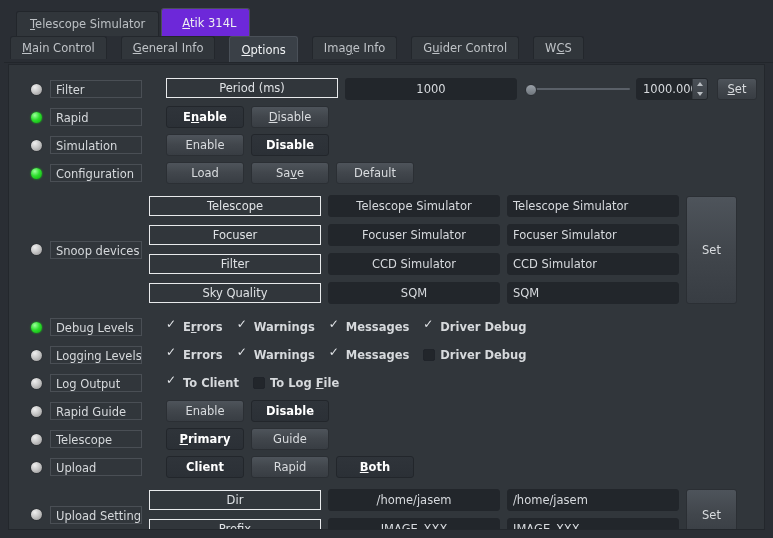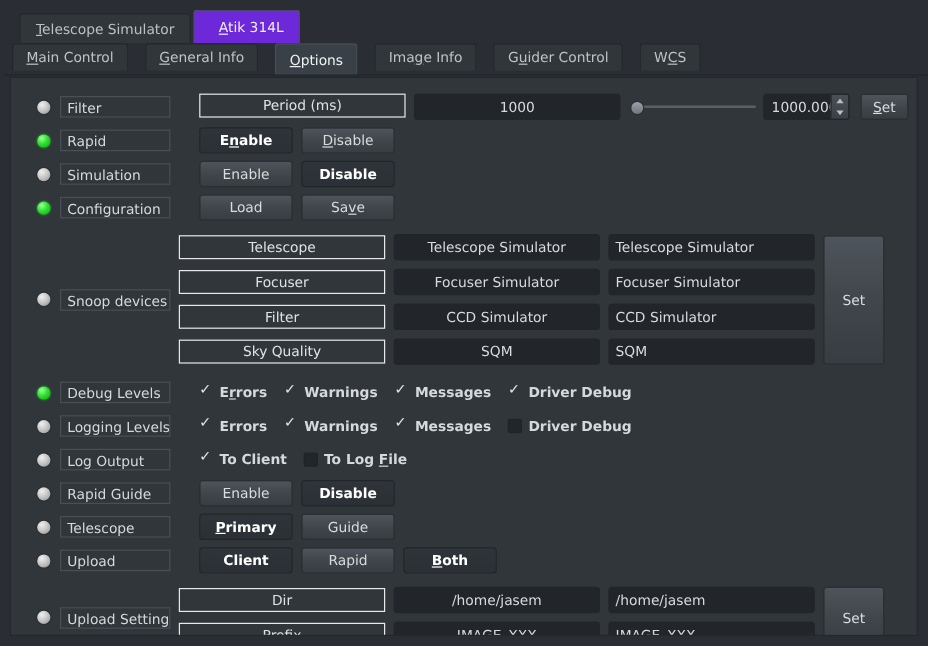--- a/index.html
+++ b/index.html
@@ -325,6 +325,7 @@
         <div class="fields">
           <div class="btn w78">Load</div>
           <div class="btn w78">Sa<span class="acc">v</span>e</div>
+          <div class="btn w78">Default</div>
         </div>
       </div>
 

